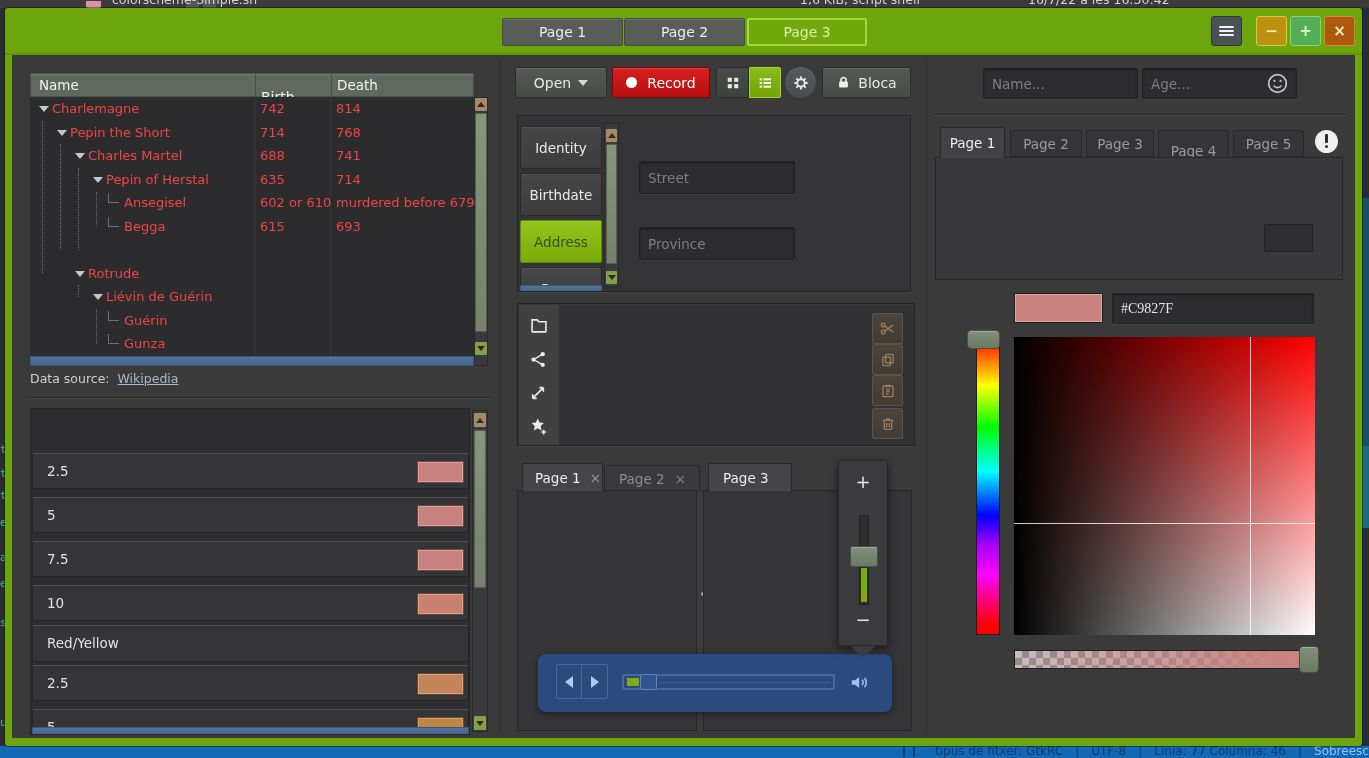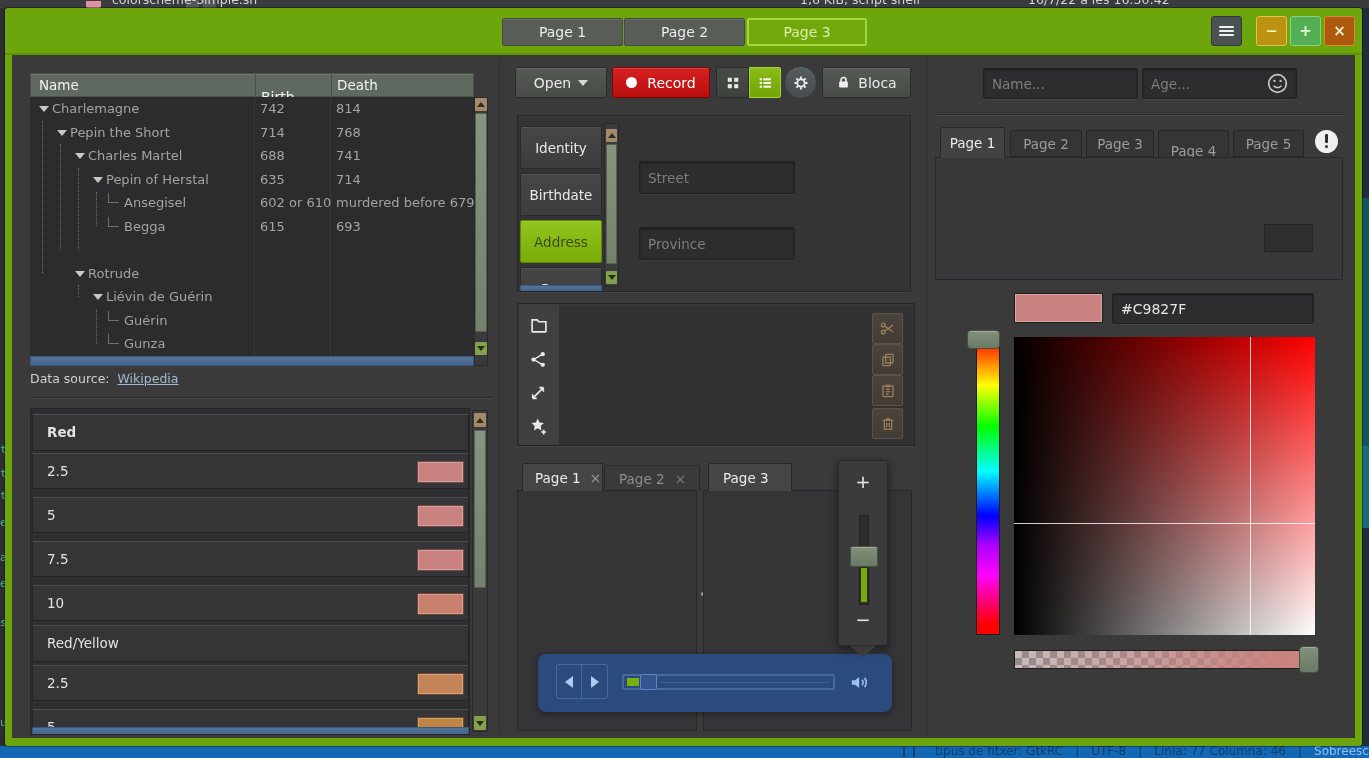--- a/index.html
+++ b/index.html
@@ -26,7 +26,7 @@
 .wbtn{position:absolute;width:31px;height:30px;border-radius:3px;display:flex;align-items:center;justify-content:center;
   font-size:15px;font-weight:bold}
 
-.trow{position:absolute;left:0;width:444px;height:24px;line-height:24px;color:#a3a3a3}
+.trow{position:absolute;left:0;width:444px;height:24px;line-height:24px;color:#ef4444}
 .tname{position:absolute;top:0;white-space:nowrap}
 .tbirth{position:absolute;left:230px;top:0;white-space:nowrap}
 .tdeath{position:absolute;left:306px;top:0;white-space:nowrap}

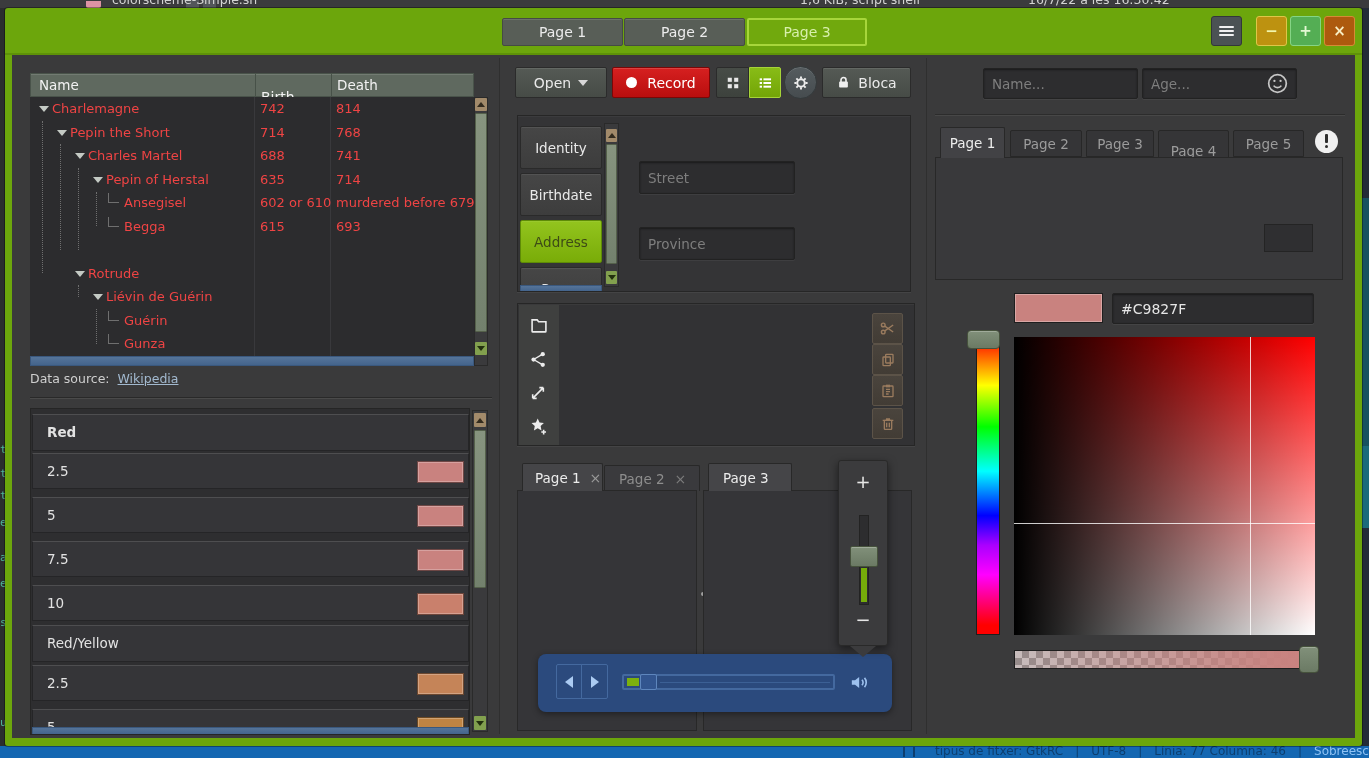--- a/index.html
+++ b/index.html
@@ -495,7 +495,7 @@
   </div>
 
   <div class="abs" style="left: 1014px; top: 293px; width: 89px; height: 30px; border: 1px solid rgb(30, 30, 30); box-shadow: rgba(255, 255, 255, 0.3) 0px 0px 0px 1px inset; background-color: rgb(201, 130, 127);"></div>
-  <input class="inp" style="left: 1112px; top: 293px; width: 202px; height: 31px; font-size: 14px;" value="#C9827F">
+  <input class="inp" style="left: 1112px; top: 293px; width: 202px; height: 31px; font-size: 14px; font-family: Liberation Serif, serif;" value="#C9827F">
 
   <div class="abs" style="left:976px;top:337px;width:24px;height:298px;border:1px solid #1e1e1e;
     background:linear-gradient(to bottom,#f00 0%,#ff8000 8%,#ff0 16%,#0f0 30%,#0ff 45%,#00f 60%,#a0f 70%,#f0f 80%,#f00 97%)"></div>

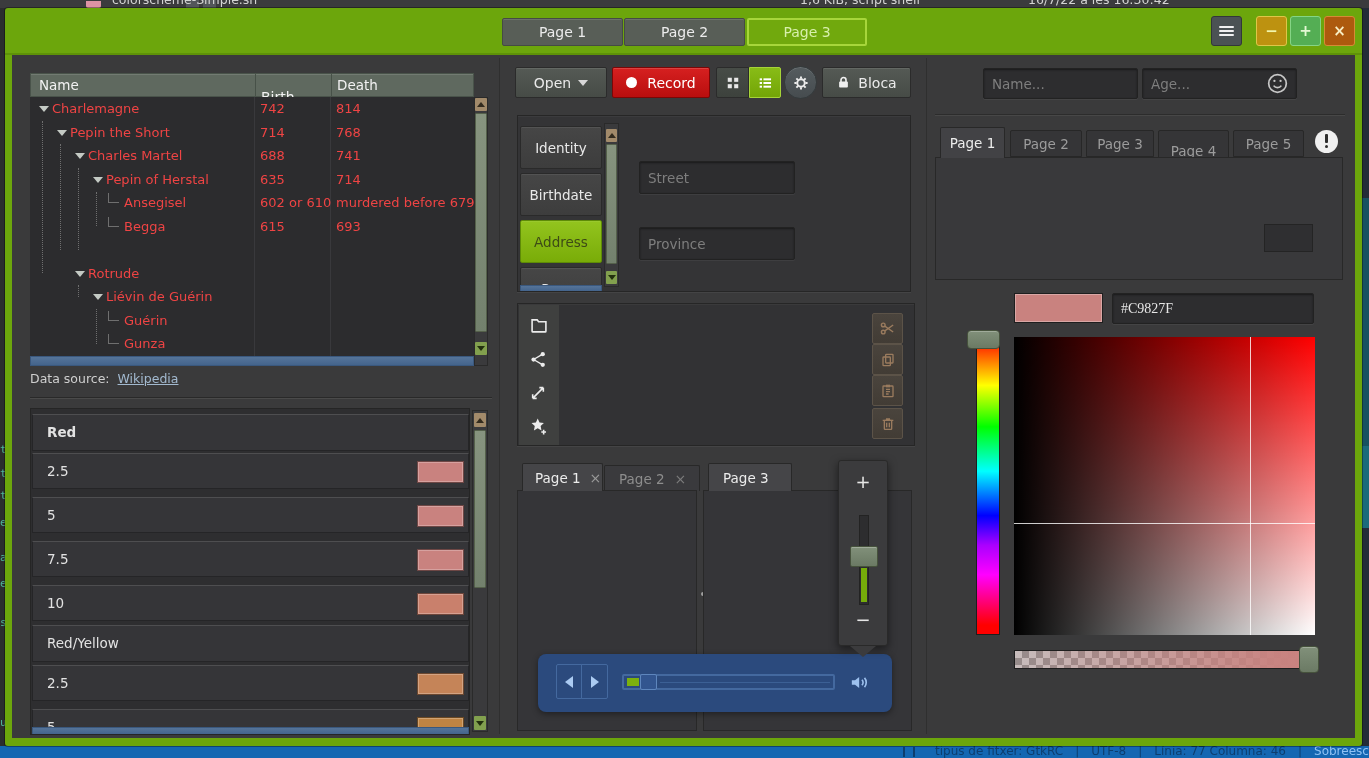--- a/index.html
+++ b/index.html
@@ -246,9 +246,6 @@
   <div class="abs" style="left:30px;top:397px;width:462px;height:1px;background:#292929;box-shadow:0 1px 0 #4a4a4a"></div>
 
   <div class="abs" style="left:30px;top:408px;width:440px;height:327px;background:#2e2e30;border:1px solid #252525;overflow:hidden">
-    <div class="lrow lhdr" style="top:5px;height:37px;line-height:35px">
-      <span class="val" style="font-weight:bold">Red</span>
-    </div>
     <div class="lrow" style="top:44px">
       <span class="val">2.5</span>
       <span class="swatch" style="background-color: rgb(201, 130, 127);"></span>

